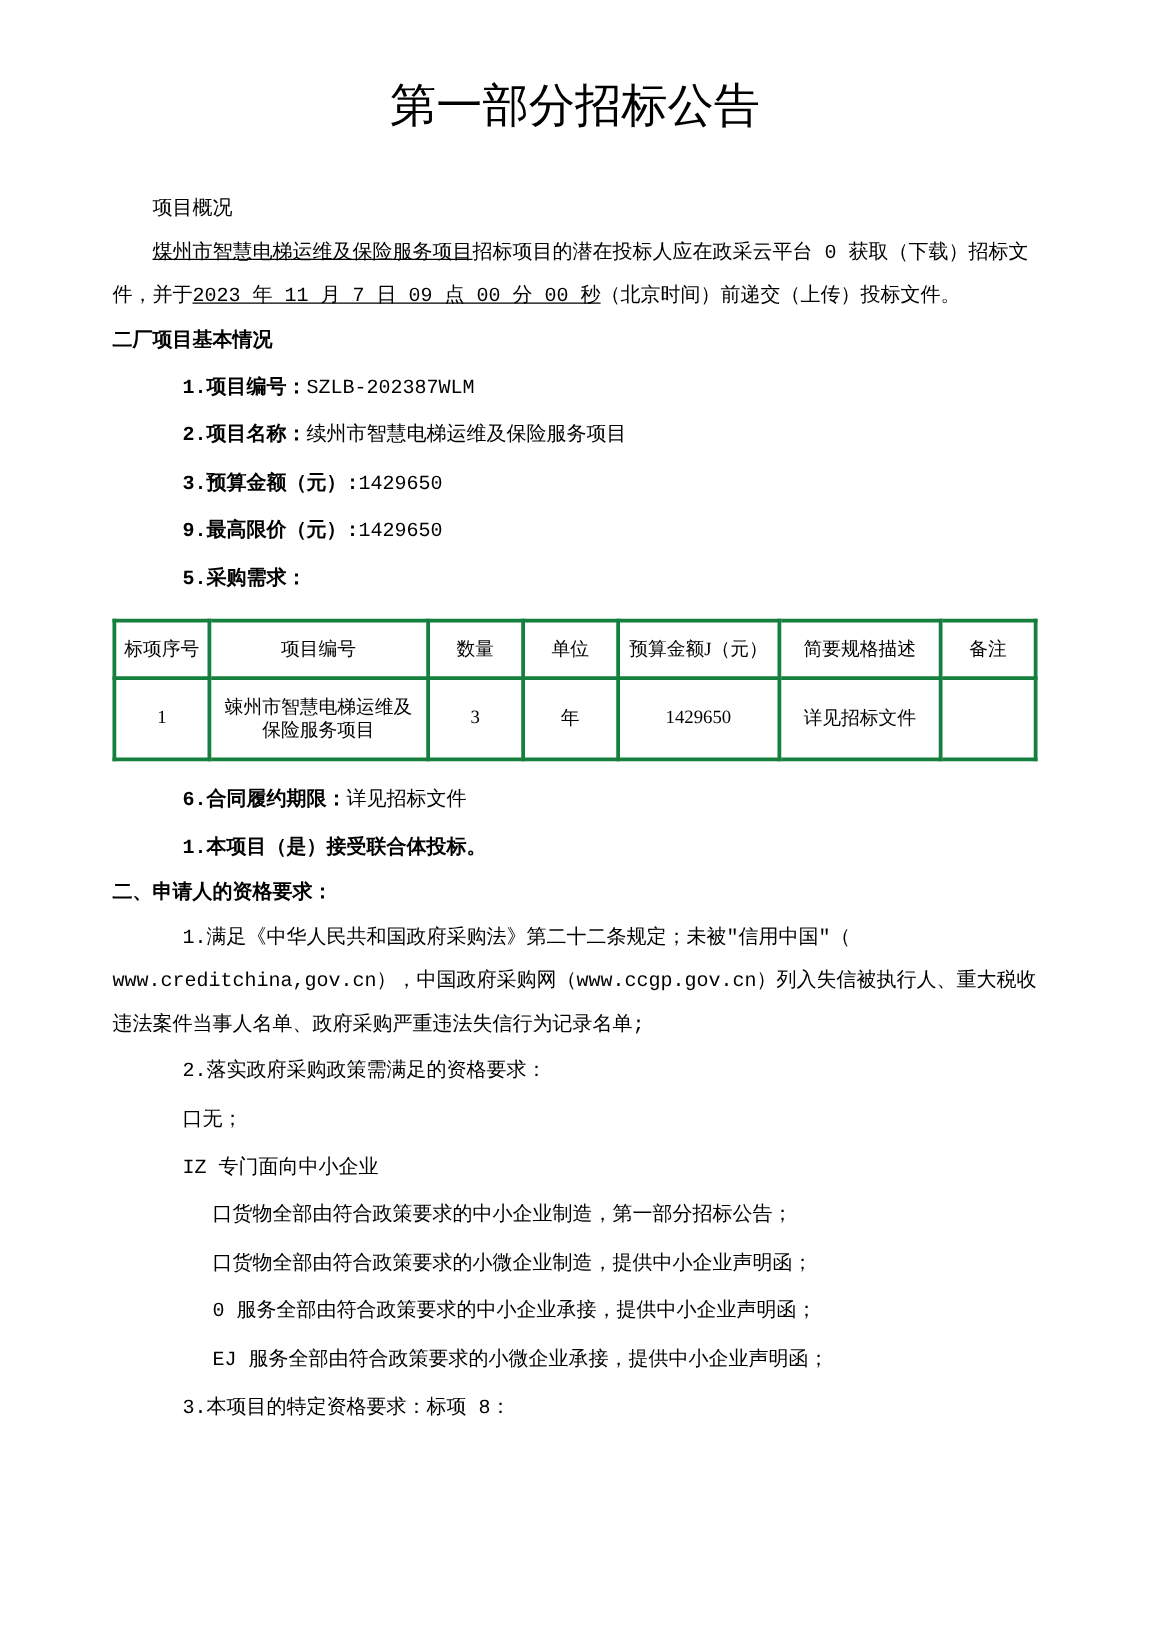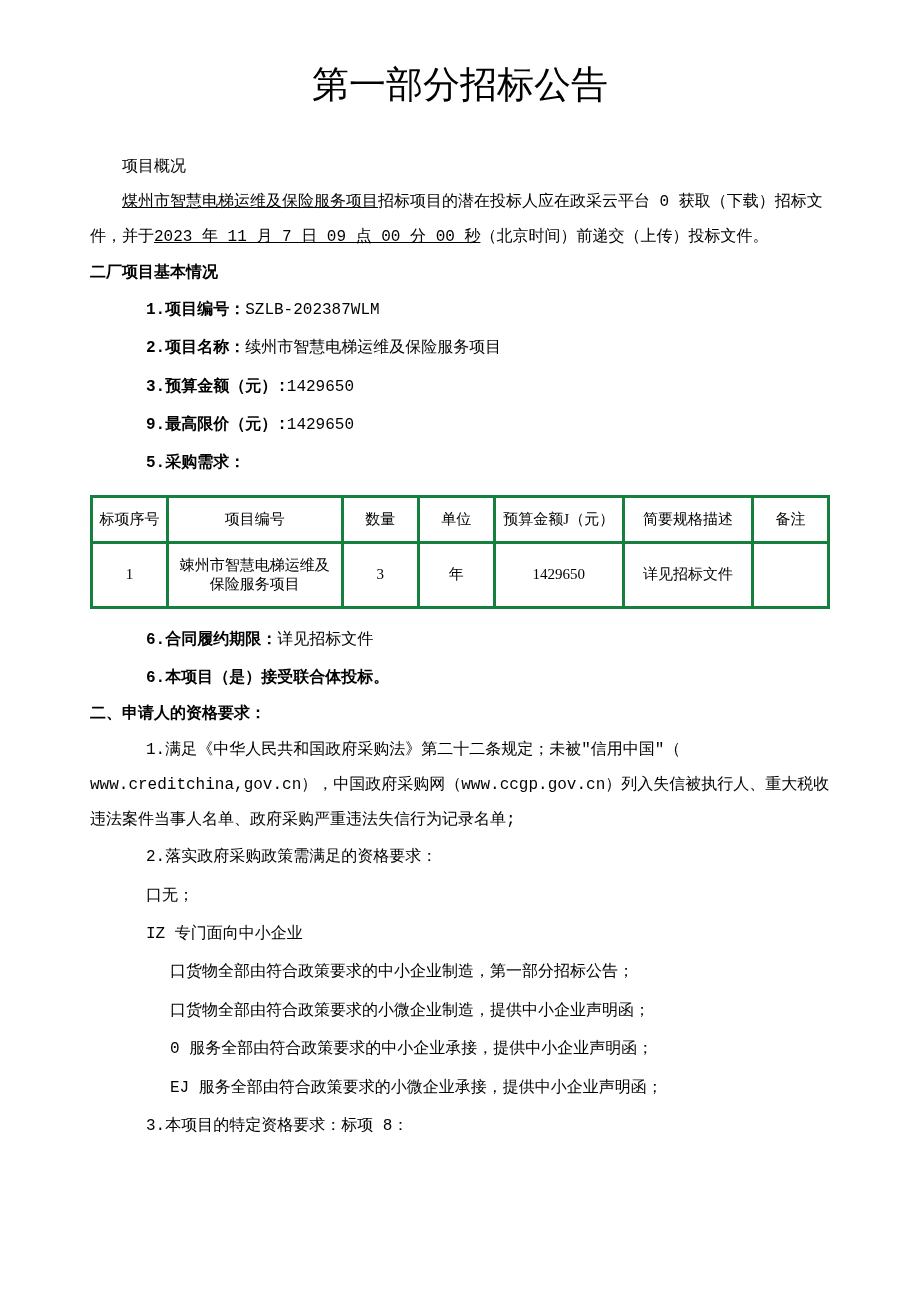--- a/index.html
+++ b/index.html
@@ -131,7 +131,7 @@
 </p>
 
 <p class="num-item">
-  <span class="num-item-label">6.本项目（是）接受联合体投标。</span>
+  <span class="num-item-label">1.本项目（是）接受联合体投标。</span>
 </p>
 
 <p class="section-head">二、申请人的资格要求：</p>

